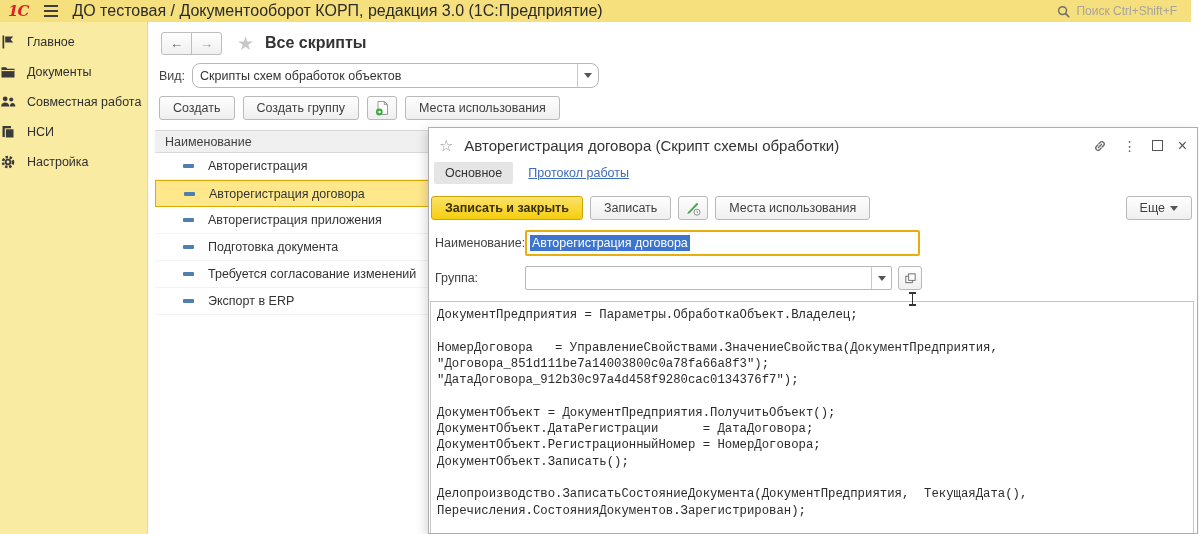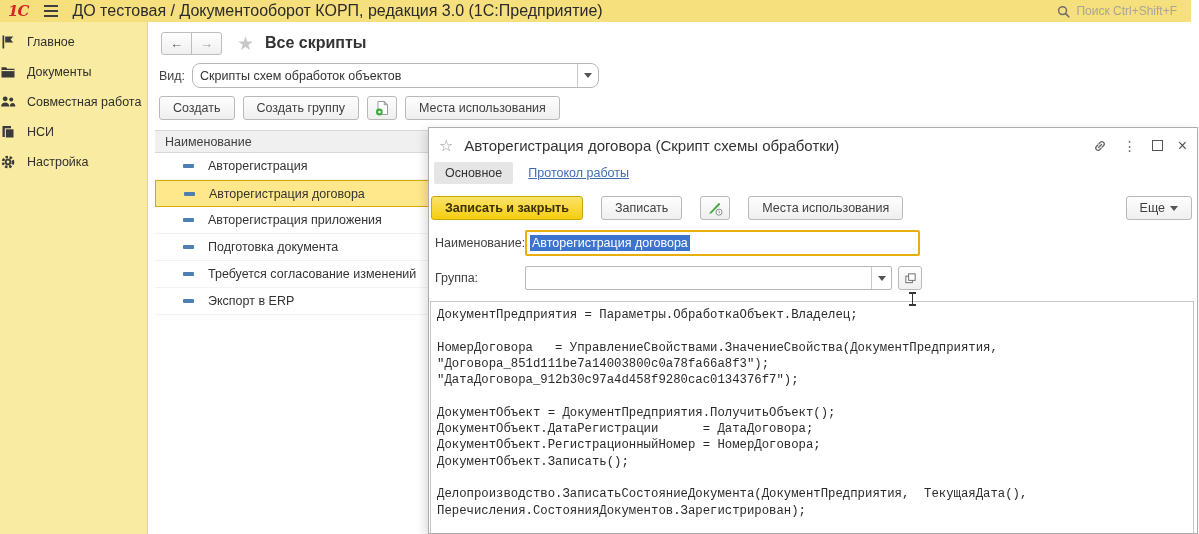--- a/index.html
+++ b/index.html
@@ -71,7 +71,7 @@
   .tab{cursor:pointer;}
   .tab.active{background:#e5e5e5;padding:4px 11px;border-radius:2px;color:#333;}
   .tab.link{color:#3E6DB5;text-decoration:underline;}
-  .dlg-toolbar{display:flex;align-items:flex-start;gap:18px;margin:11px 5px 0 2px;}
+  .dlg-toolbar{display:flex;align-items:flex-start;gap:7px;margin:11px 5px 0 2px;}
   .btn.primary{background:linear-gradient(#FBE26A,#F6CE0E);border-color:#C9A70B;
     font-weight:bold;color:#3A3000;}
   .btn.more{margin-left:auto;}

